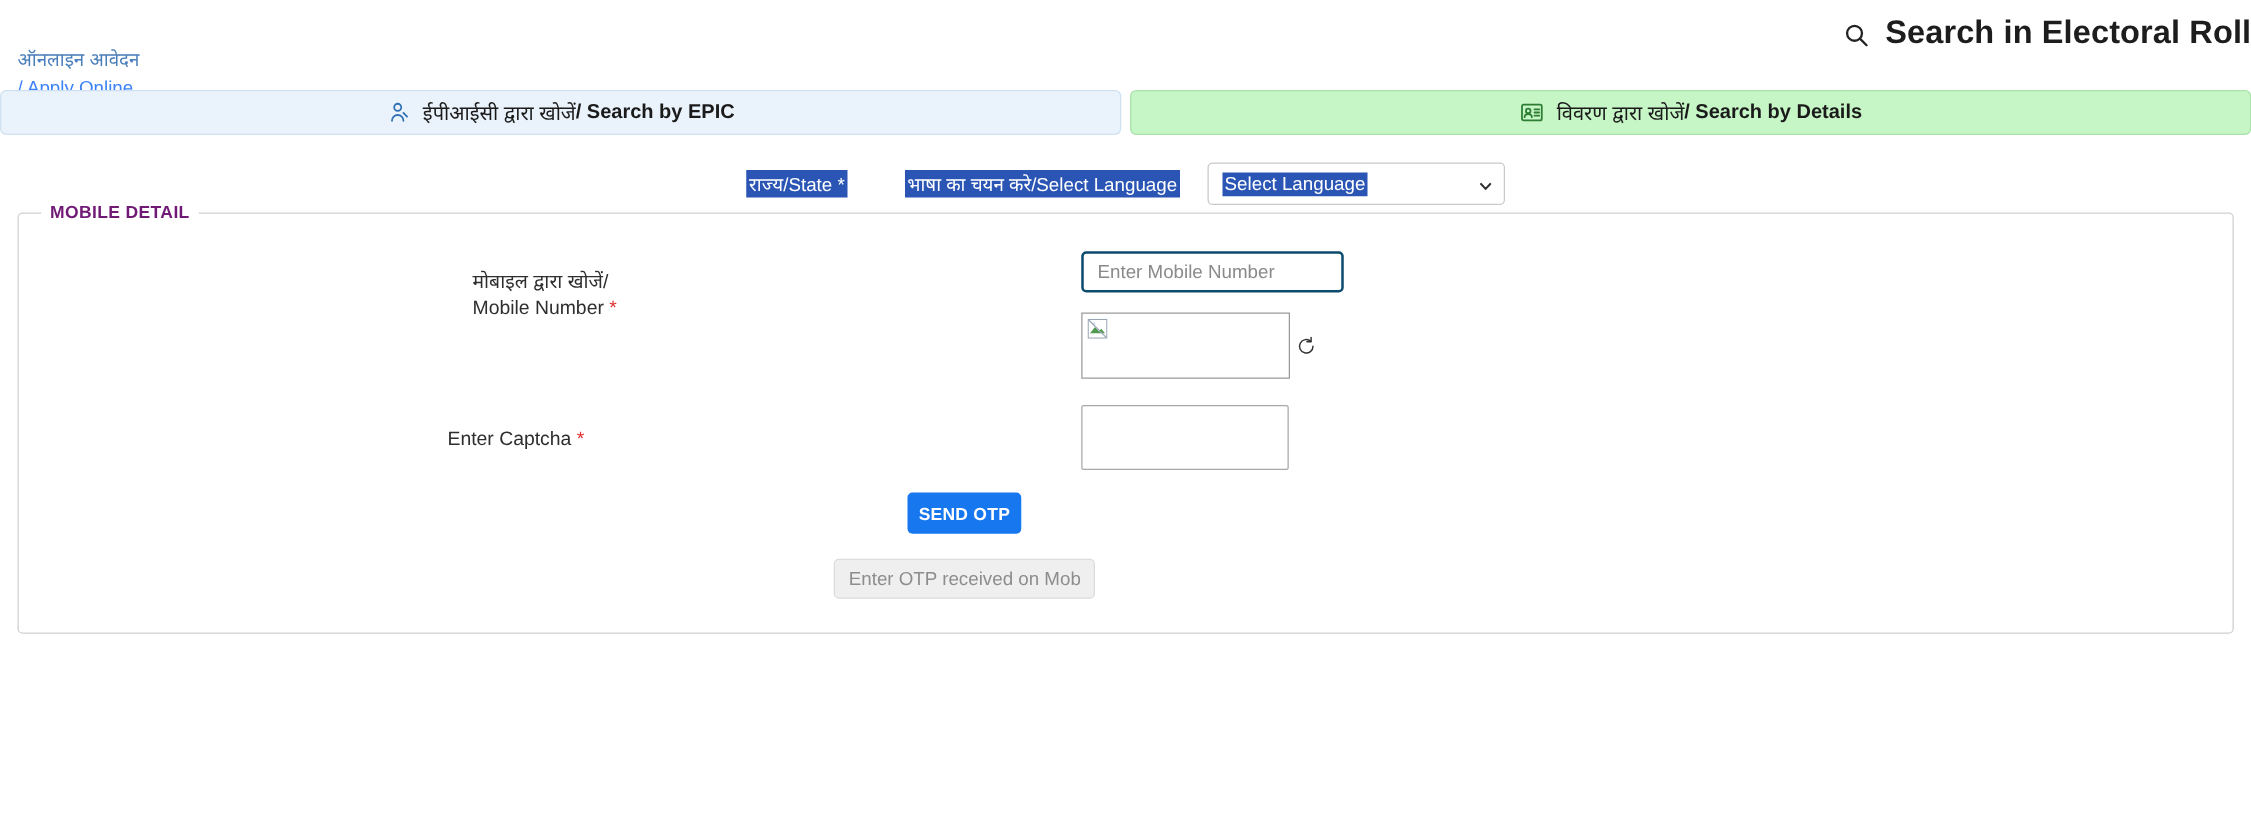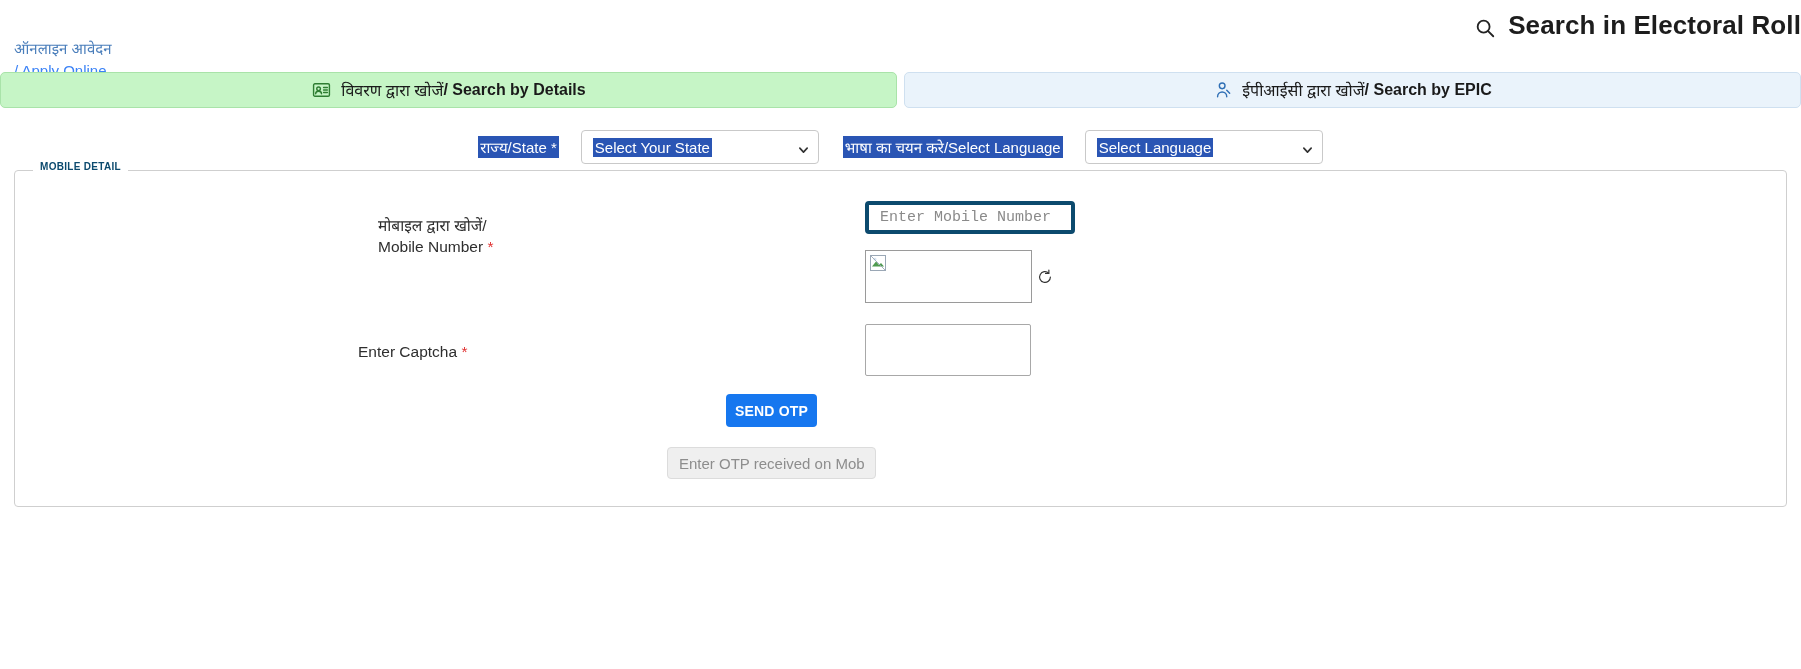--- a/index.html
+++ b/index.html
@@ -183,6 +183,18 @@
 
   <div class="tabs">
 
+    <div class="tab tab-epic">
+      <span class="ticon">
+        <svg width="20" height="20" viewBox="0 0 24 24" fill="none" stroke="#2f6fb5" stroke-width="1.7">
+          <circle cx="11" cy="7" r="3.4"></circle>
+          <path d="M5.5 20c0-3.3 2.5-5.6 5.5-5.6s5.5 2.3 5.5 5.6" stroke-linecap="round"></path>
+          <line x1="16.5" y1="12.4" x2="20" y2="16" stroke-linecap="round"></line>
+        </svg>
+      </span>
+      <span class="hi">ईपीआईसी द्वारा खोजें</span>
+      <span class="en">/ Search by EPIC</span>
+    </div>
+
     <div class="tab tab-details">
       <span class="ticon">
         <svg width="21" height="20" viewBox="0 0 24 24" fill="none" stroke="#2e7d32" stroke-width="1.7">
@@ -198,18 +210,6 @@
       <span class="en">/ Search by Details</span>
     </div>
 
-    <div class="tab tab-epic">
-      <span class="ticon">
-        <svg width="20" height="20" viewBox="0 0 24 24" fill="none" stroke="#2f6fb5" stroke-width="1.7">
-          <circle cx="11" cy="7" r="3.4"></circle>
-          <path d="M5.5 20c0-3.3 2.5-5.6 5.5-5.6s5.5 2.3 5.5 5.6" stroke-linecap="round"></path>
-          <line x1="16.5" y1="12.4" x2="20" y2="16" stroke-linecap="round"></line>
-        </svg>
-      </span>
-      <span class="hi">ईपीआईसी द्वारा खोजें</span>
-      <span class="en">/ Search by EPIC</span>
-    </div>
-
 
   </div>
 

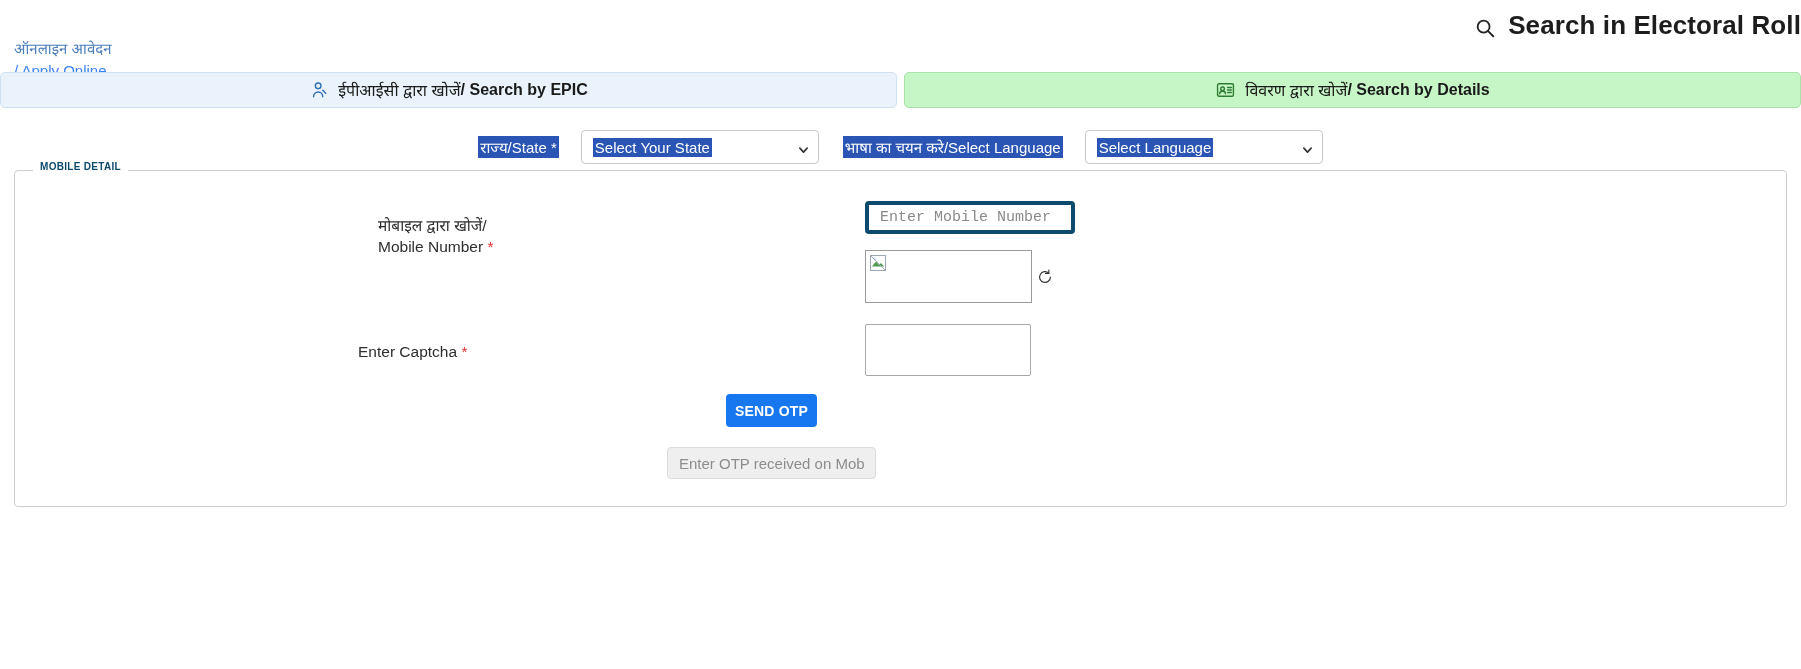--- a/index.html
+++ b/index.html
@@ -218,14 +218,6 @@
 
     <span class="sel-gap"></span>
 
-    <div class="dropdown">
-      <span class="val">Select Your State</span>
-      <span class="chev">
-        <svg width="11" height="11" viewBox="0 0 12 12" fill="none" stroke="#333" stroke-width="1.8">
-          <polyline points="2,4 6,8.3 10,4" stroke-linecap="round" stroke-linejoin="round"></polyline>
-        </svg>
-      </span>
-    </div>
 
     <span class="sel-gap2"></span>
 

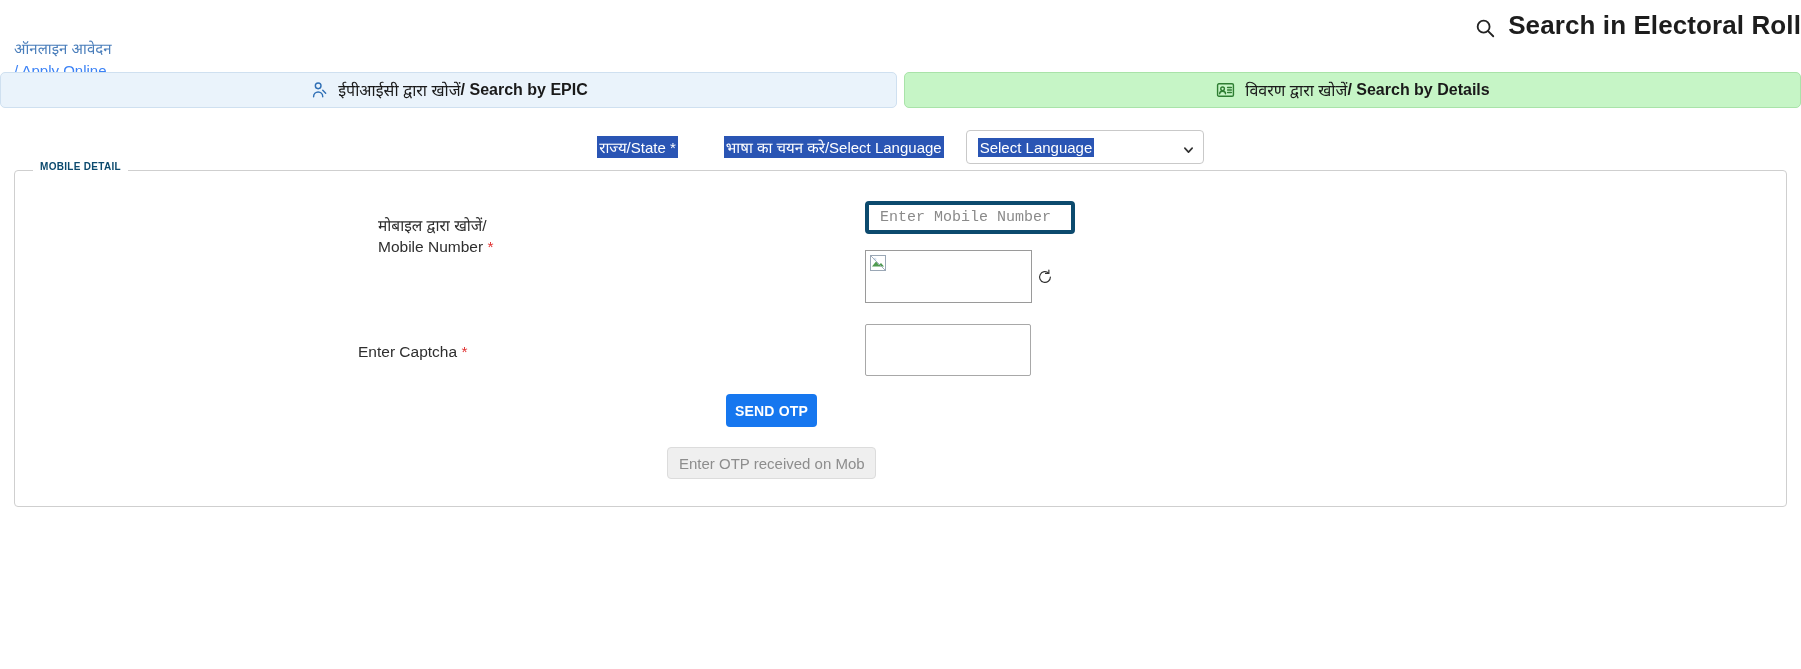--- a/index.html
+++ b/index.html
@@ -86,7 +86,7 @@
   .fs-legend {
     position: absolute; left: 18px; top: -10px;
     background: #fff; padding: 0 7px;
-    font-size: 10px; font-weight: 700; color: #0c4a6e;
+    font-size: 14px; font-weight: 700; color: #701a75;
     letter-spacing: .3px;
   }
 

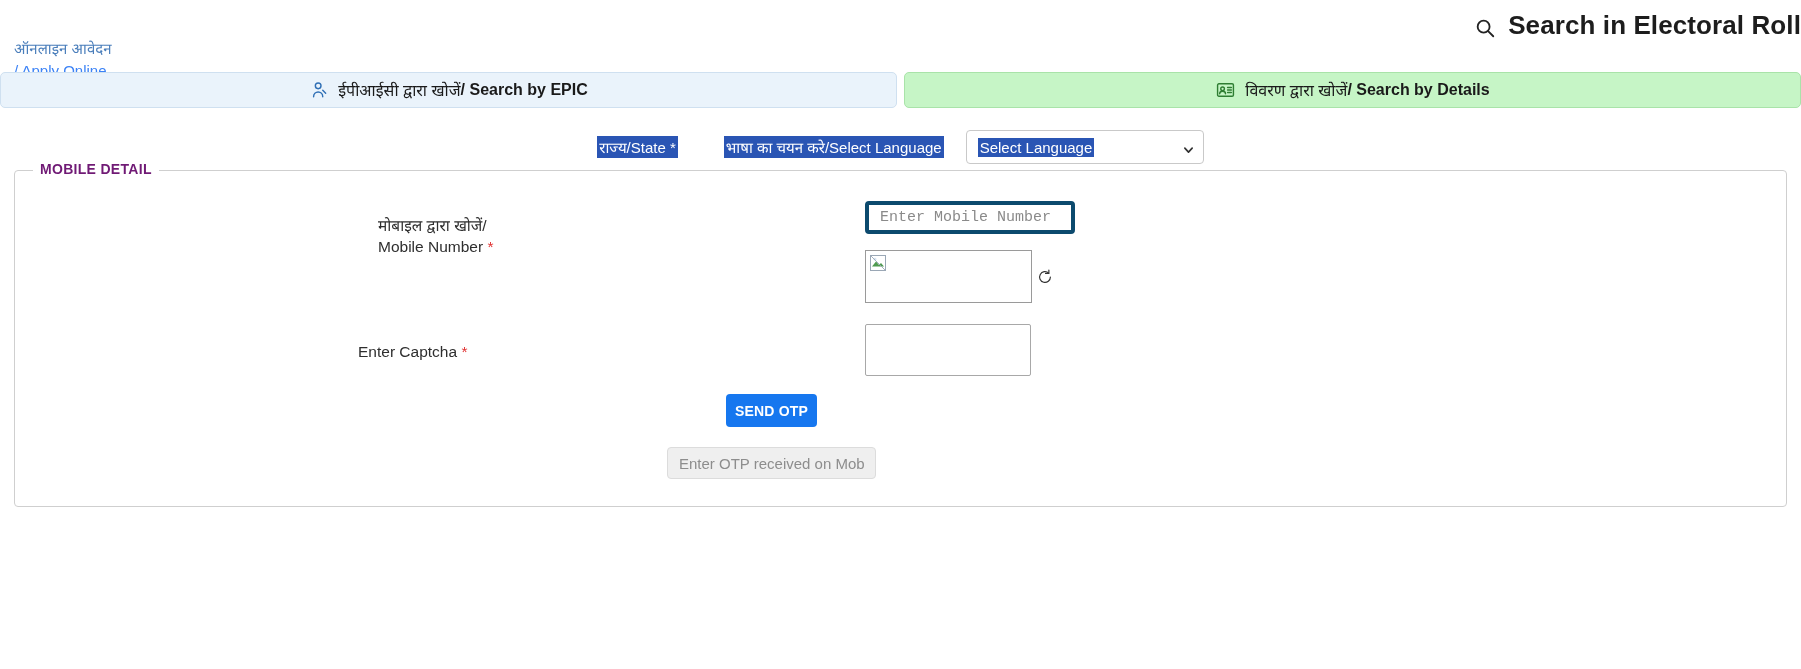--- a/index.html
+++ b/index.html
@@ -102,10 +102,10 @@
   .mobile-input {
     position:absolute; left: 865px; top: 201px;
     width: 210px; height: 33px;
-    border: 4px solid #0c4a6e; border-radius: 4px;
+    border: 2px solid #0c4a6e; border-radius: 4px;
     background:#fff; color:#ef4444; font-size:15px;
     padding: 0 11px;
-    font-family: Liberation Mono, monospace;
+    font-family: Liberation Sans, sans-serif;
   }
   .mobile-input::placeholder { color:#8a8a8a; }
 

